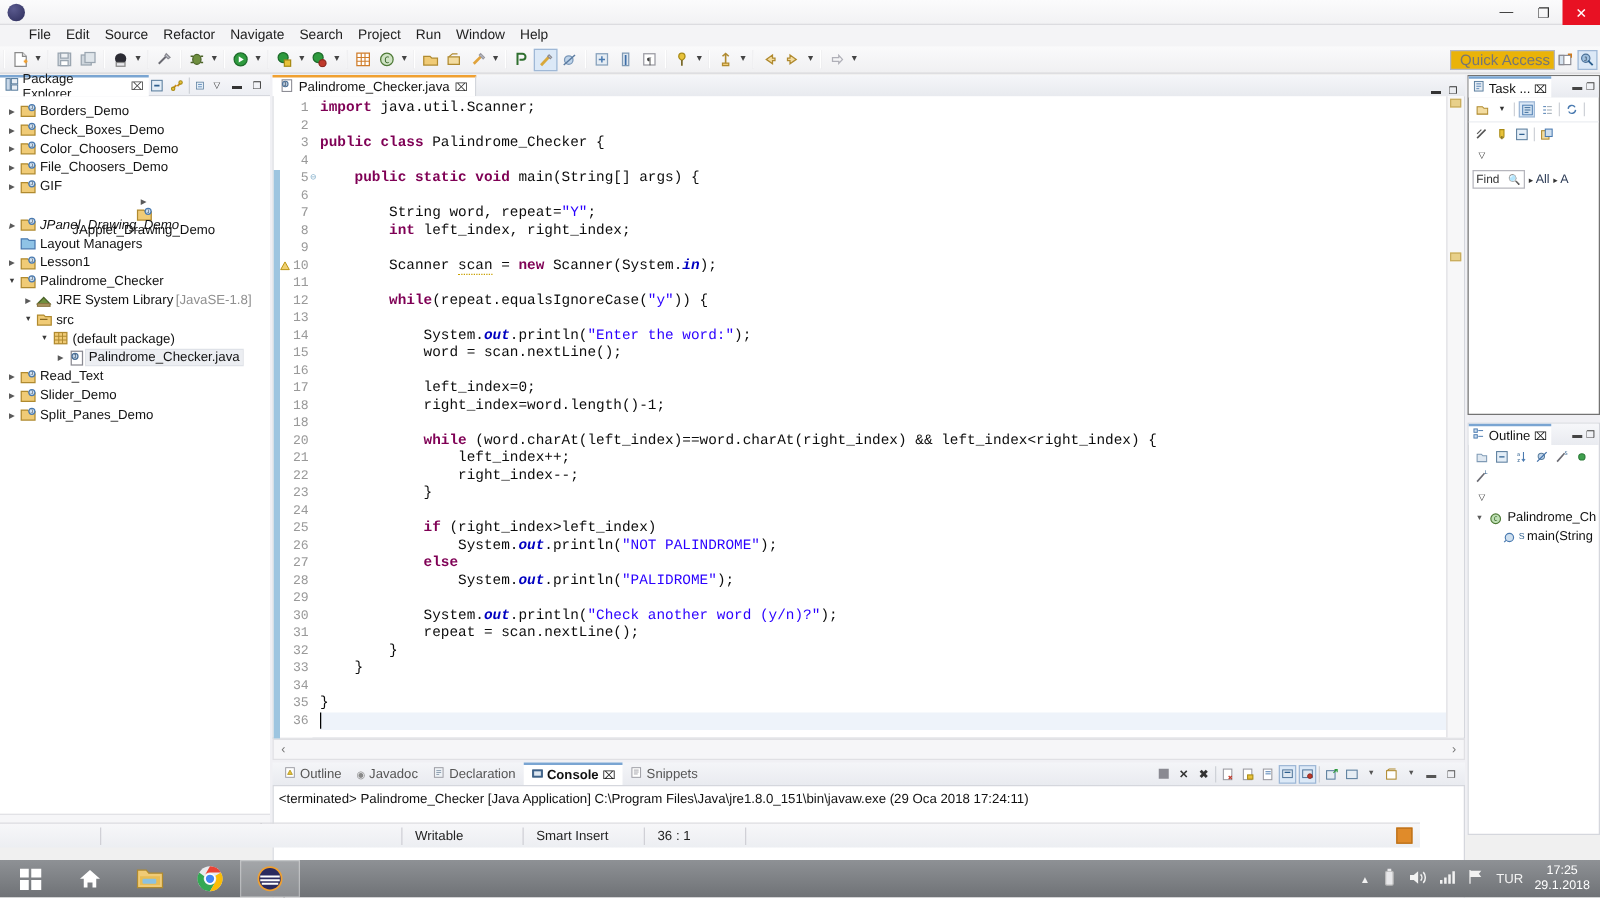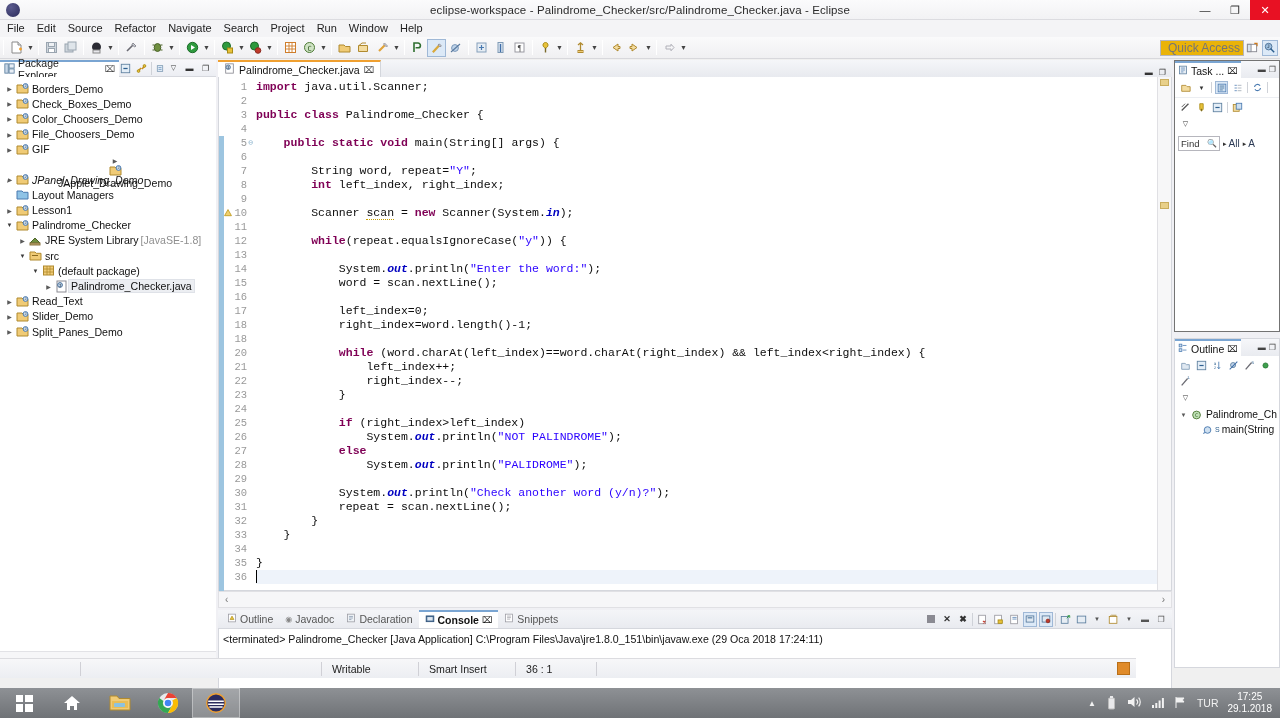--- a/index.html
+++ b/index.html
@@ -214,7 +214,6 @@
 
 <div id="titlebar">
   <div id="app-logo"></div>
-  <div id="title-text">eclipse-workspace - Palindrome_Checker/src/Palindrome_Checker.java - Eclipse</div>
   <div id="winbtns">
     <div class="wbtn">—</div>
     <div class="wbtn">❐</div>

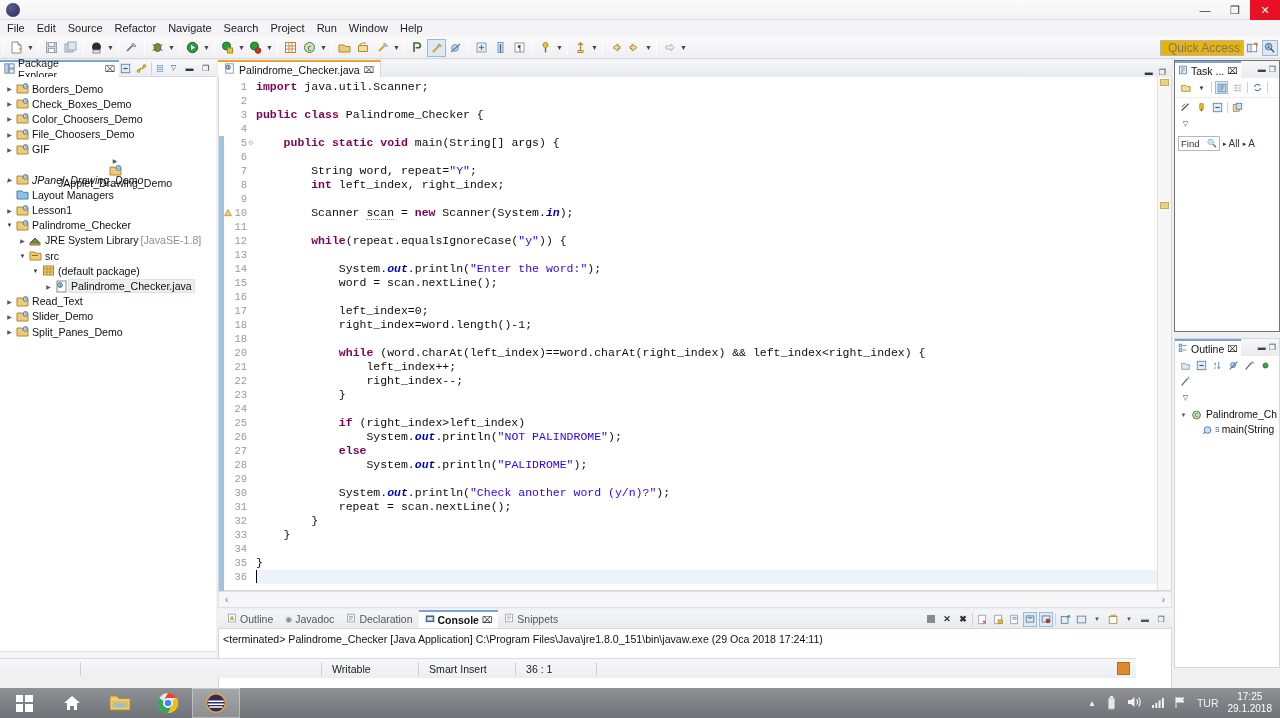--- a/index.html
+++ b/index.html
@@ -37,7 +37,7 @@
   
   #menubar {
     position: absolute; top: 20px; left: 0; width: 1280px; height: 17px;
-    background: #f4f4f6; display: flex; align-items: flex-start; padding-left: 1px;
+    background: #f4f4f6; display: flex; align-items: flex-start; padding-left: 17px;
   }
   #menubar .mi {
     font-size: 11px; color: #222; padding: 0 6px; line-height: 17px; cursor: default;

